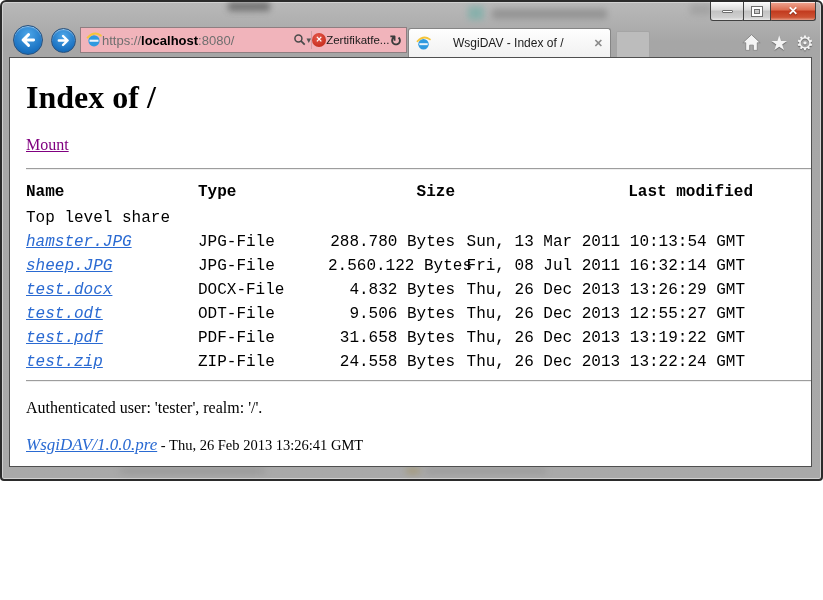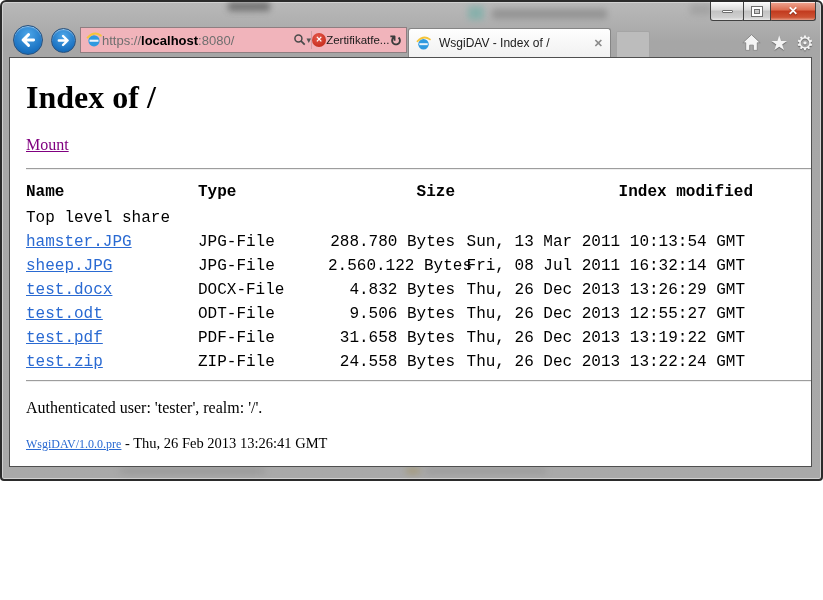--- a/index.html
+++ b/index.html
@@ -58,7 +58,7 @@
   .tab { position:absolute; left:406px; top:26px; width:203px; height:29px;
          background:linear-gradient(#fefefe,#f1f1f1);
          border:1px solid #858585; border-bottom:none; border-radius:3px 3px 0 0;
-         display:flex; align-items:center; padding:0 7px; gap:8px; }
+         display:flex; align-items:center; padding:0 7px; gap:22px; }
   .tabtitle { font-size:12px; color:#1b1b1b; white-space:nowrap; overflow:hidden; flex:1; }
   .tabclose { font-size:11px; font-weight:bold; color:#8b8b8b; line-height:1; }
   .newtab { position:absolute; left:614px; top:29px; width:34px; height:26px;

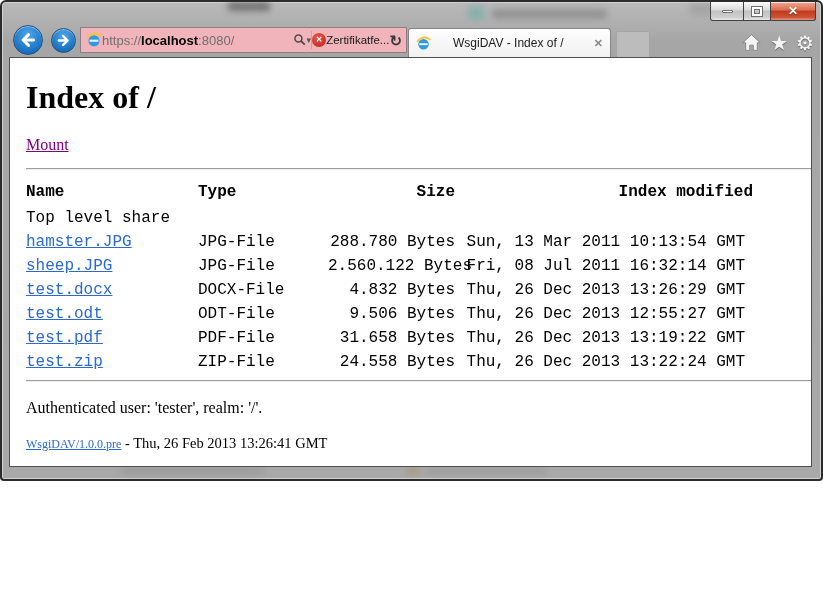--- a/index.html
+++ b/index.html
@@ -190,7 +190,7 @@
           <th>Name</th>
           <th>Type</th>
           <th class="r">Size</th>
-          <th class="r">Index modified</th>
+          <th class="r">Last modified</th>
         </tr>
         <tr>
           <td colspan="4">Top level share</td>

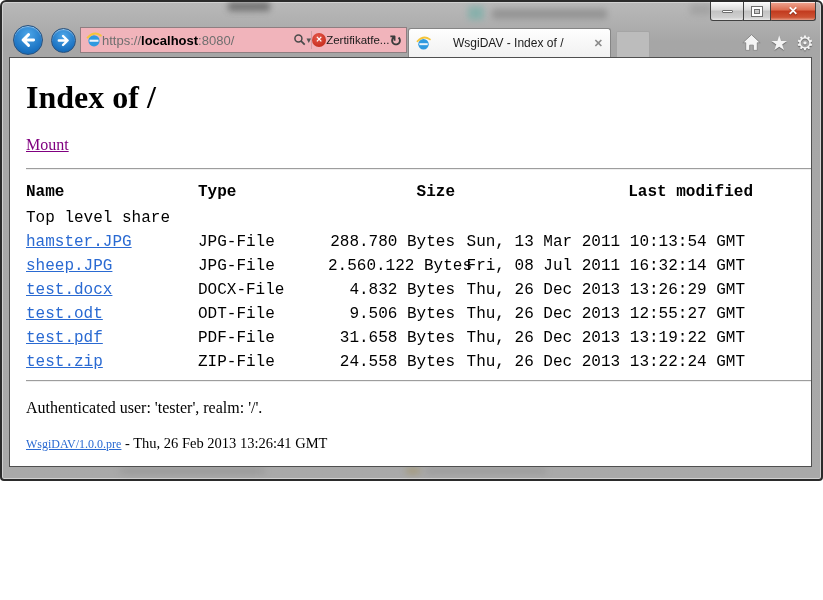--- a/index.html
+++ b/index.html
@@ -76,7 +76,7 @@
   .viewport h1 { font-size:32px; font-weight:bold; margin:12px 0 20px; font-family:"Liberation Serif", serif; }
   .mountline { margin:0 0 14px; font-size:16px; }
   a.visited { color:#800080; }
-  a.filelink, a.footlink { color:#2a6ad2; }
+  a.filelink, a.footlink { color:#2a6ad2;font-style:italic; }
   hr.rule { border:none; border-top:1px solid #9d9d9d; border-bottom:1px solid #efefef; margin:0 0 13px; width:791px; }
   hr.rule2 { margin:6px 0 0; }
 

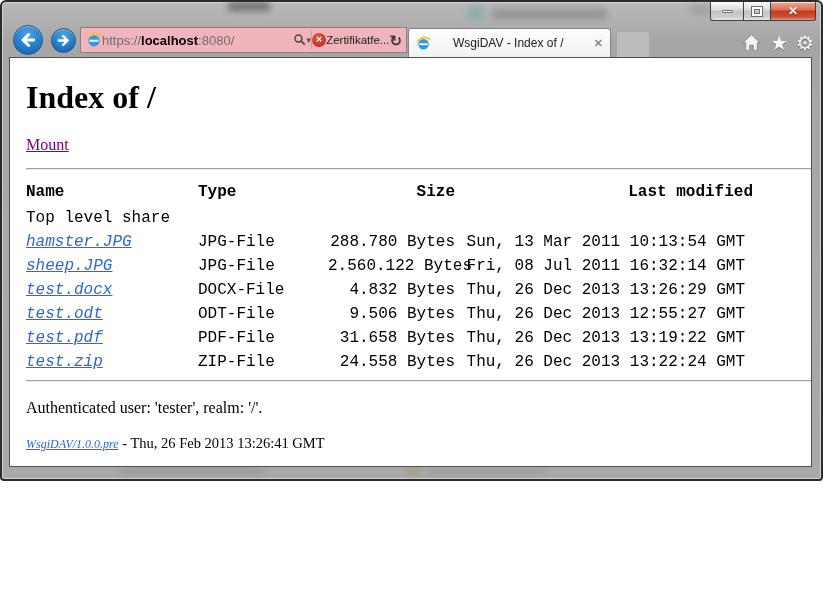--- a/index.html
+++ b/index.html
@@ -91,7 +91,7 @@
 
   .authline { margin:17px 0 0; font-size:16px; }
   .footline { margin:18px 0 0; font-size:14.5px; }
-  .footline a { font-size:12px; }
+  .footline a { font-size:17px; }
 </style>
 </head>
 <body>

